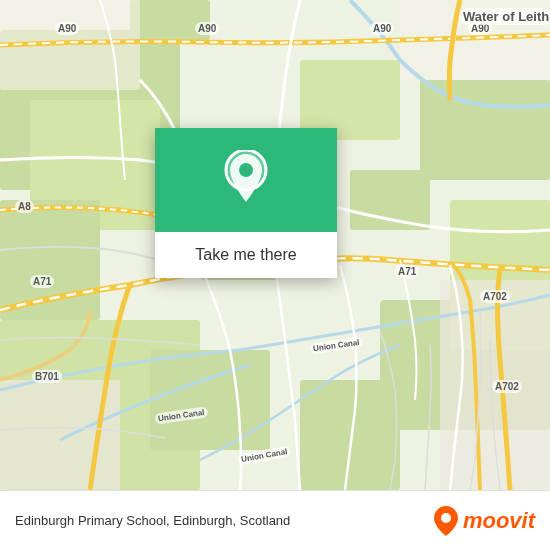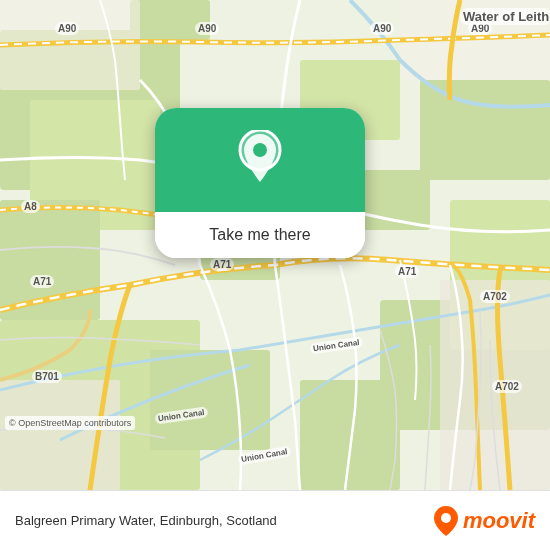--- a/index.html
+++ b/index.html
@@ -201,7 +201,7 @@
   <div class="road-label" style="top:22px;left:195px;">A90</div>
   <div class="road-label" style="top:22px;left:370px;">A90</div>
   <div class="road-label" style="top:22px;left:468px;">A90</div>
-  <div class="road-label" style="top:200px;left:21px;">A8</div>
+  <div class="road-label" style="top:200px;left:15px;">A8</div>
   <div class="road-label" style="top:275px;left:30px;">A71</div>
   <div class="road-label" style="top:258px;left:210px;">A71</div>
   <div class="road-label" style="top:265px;left:395px;">A71</div>

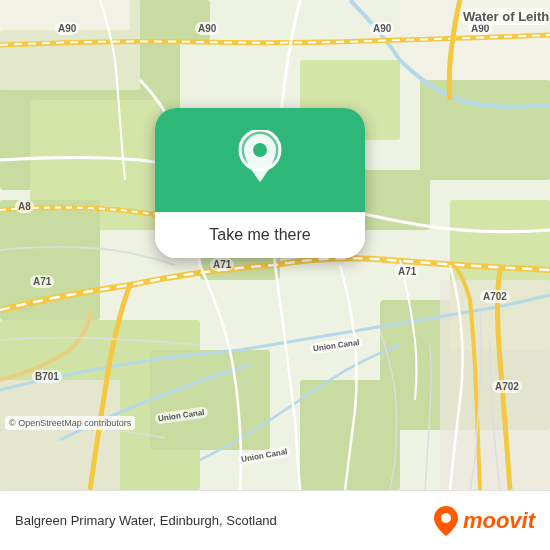--- a/index.html
+++ b/index.html
@@ -42,11 +42,11 @@
     
     #cta-card {
       position: absolute;
-      top: 108px;
+      top: 128px;
       left: 155px;
-      width: 210px;
+      width: 182px;
       background: white;
-      border-radius: 21px;
+      border-radius: 0;
       box-shadow: 0 4px 15px rgba(0,0,0,0.3);
       overflow: hidden;
       z-index: 100;

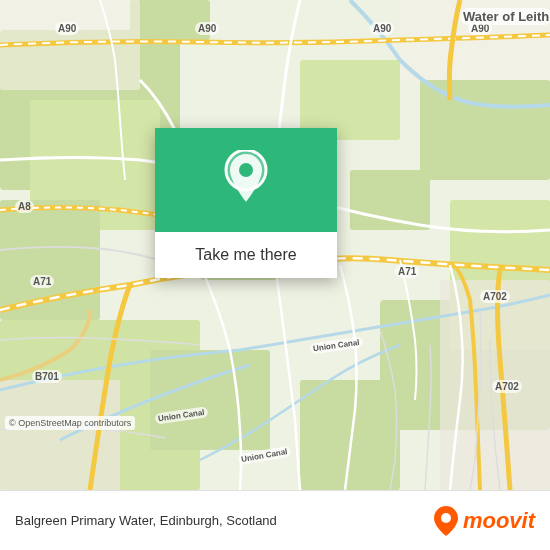--- a/index.html
+++ b/index.html
@@ -230,7 +230,6 @@
     <button id="cta-button">Take me there</button>
   </div>
 
-  <div id="copyright">© OpenStreetMap contributors</div>
 </div>
 
 <div id="bottom-bar">

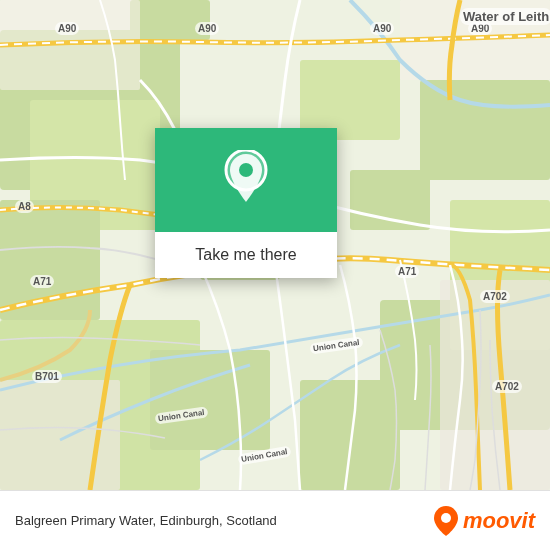--- a/index.html
+++ b/index.html
@@ -233,7 +233,7 @@
 </div>
 
 <div id="bottom-bar">
-  <span id="location-text">Balgreen Primary Water, Edinburgh, Scotland</span>
+  <span id="location-text">Edinburgh Primary School, Edinburgh, Scotland</span>
   <div id="moovit-logo">
     <svg width="26" height="30" viewBox="0 0 26 30">
       <path d="M13 0C6.37 0 1 5.37 1 12c0 9 12 18 12 18S25 21 25 12C25 5.37 19.63 0 13 0z" fill="#ff5a00"></path>

